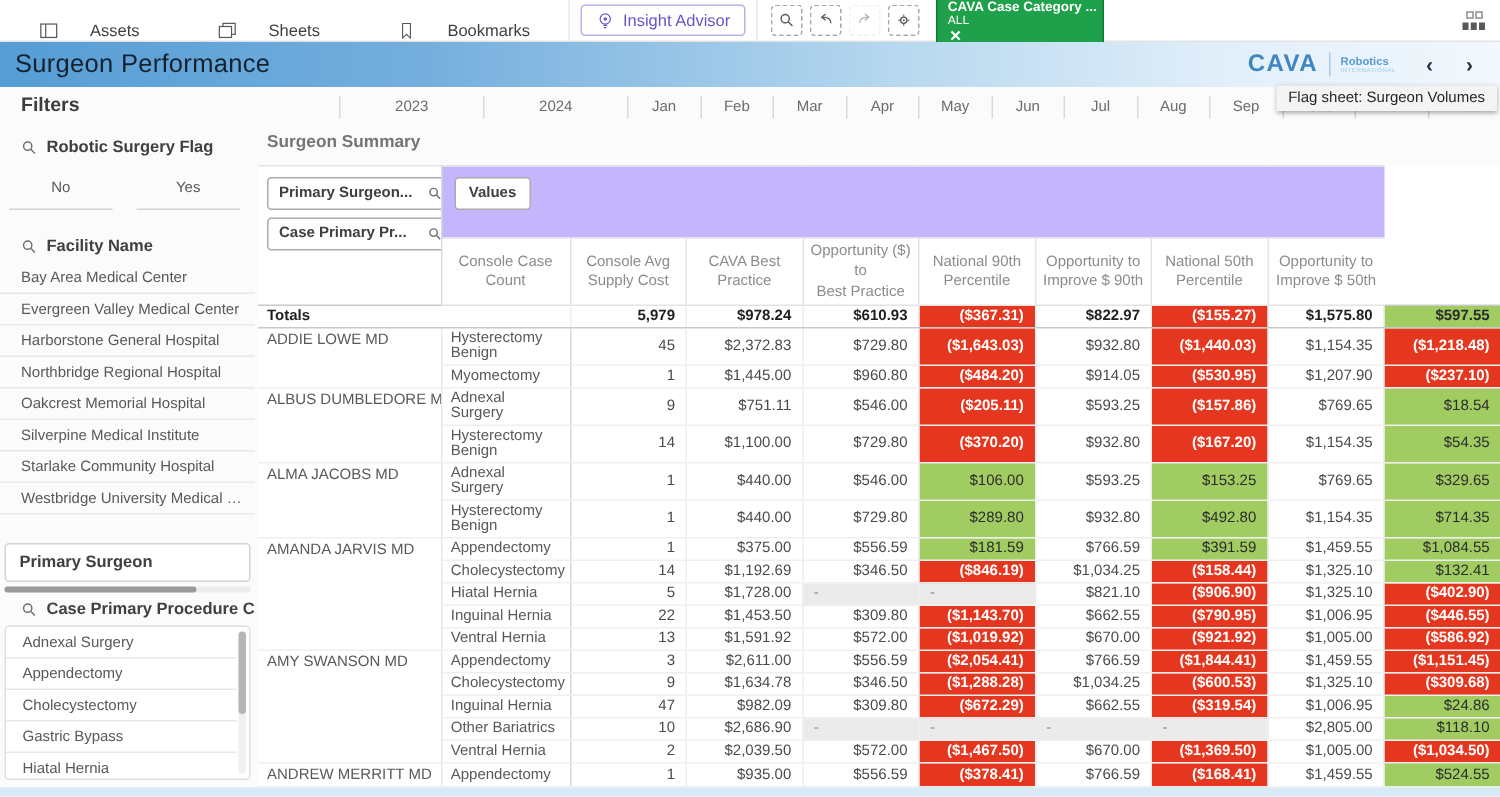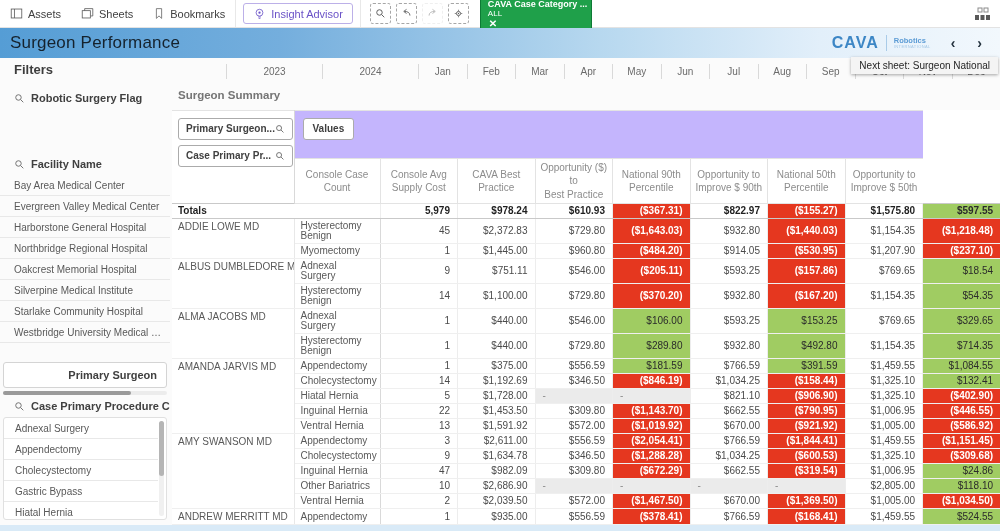--- a/index.html
+++ b/index.html
@@ -10,7 +10,7 @@
   
   .toolbar { position:absolute; top:0; left:0; right:0; height:28px; background:#fff;
     border-bottom:1px solid #e3e3e3; display:flex; align-items:center; }
-  .tb-btn { display:flex; align-items:center; gap:5px; padding:0 10px; height:100%;
+  .tb-btn { display:flex; align-items:flex-end; gap:21px; padding:0 26px; height:100%;
     font-size:11px; color:#404040; cursor:pointer; }
   .tb-sep { width:1px; height:27px; background:#e8e8e8; }
   .ia-btn { display:flex; align-items:center; gap:5px; margin:0 7px; padding:3px 9px;

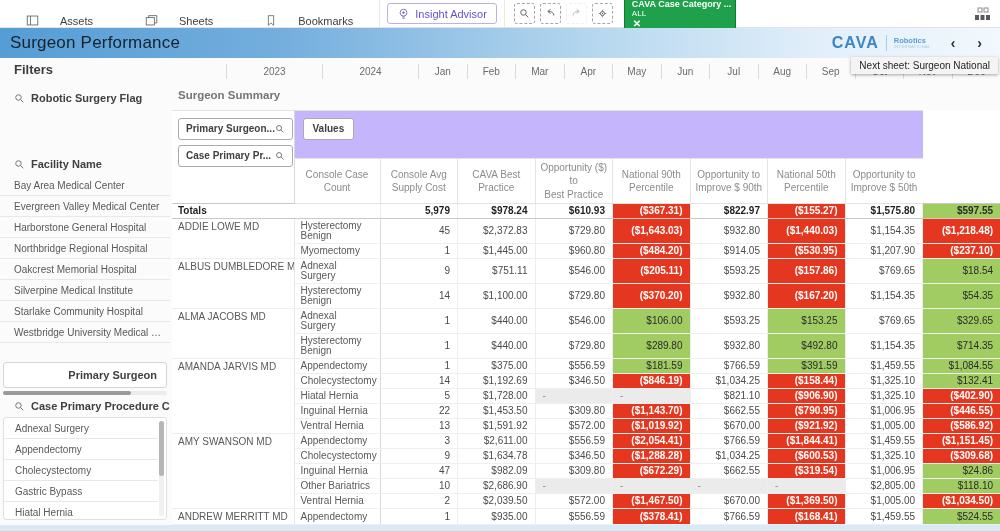--- a/index.html
+++ b/index.html
@@ -213,7 +213,7 @@
       <span class="nav-arrow">›</span>
     </div>
   </div>
-  <div class="tooltip">Next sheet: Surgeon National</div>
+  <div class="tooltip">Flag sheet: Surgeon Volumes</div>
 
   <div class="filters-title">Filters</div>
   <div class="timebar" id="time-bar">

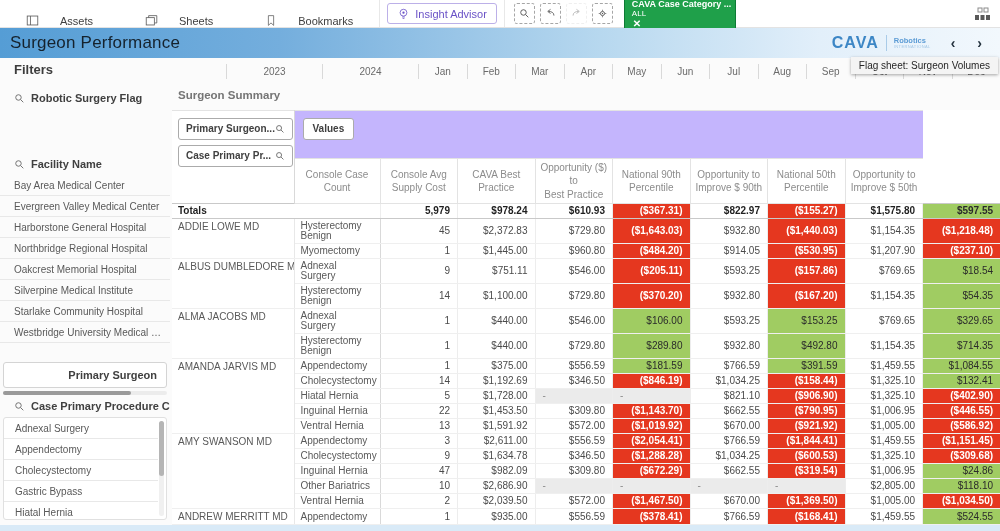--- a/index.html
+++ b/index.html
@@ -245,6 +245,10 @@
           </span>
         <span>Robotic Surgery Flag</span>
       </div>
+      <div class="lb-options" id="robotic-options">
+          <div class="lb-opt">No</div>
+          <div class="lb-opt">Yes</div>
+        </div>
     </div>
     <div class="lb-facility">
       <div class="lb-header">

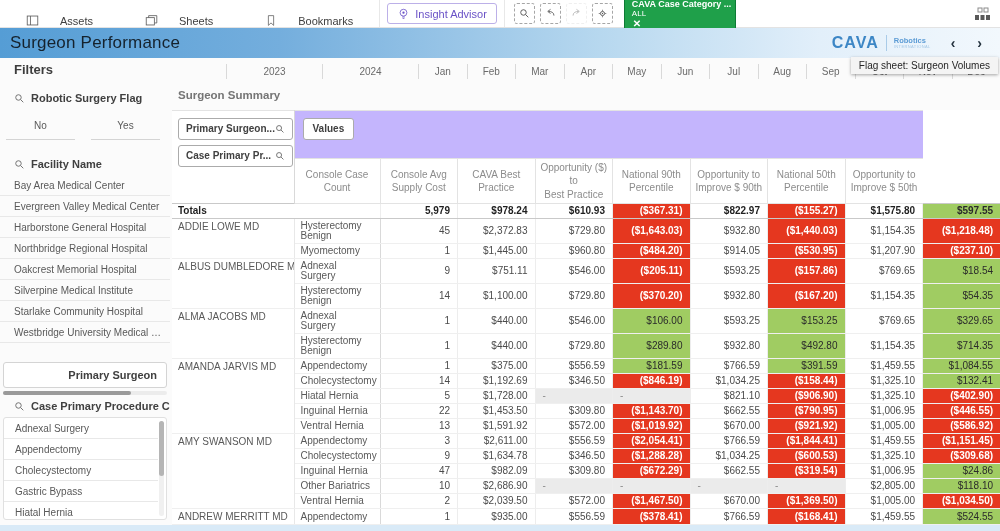--- a/index.html
+++ b/index.html
@@ -83,7 +83,7 @@
   .pivot th, .pivot td { font-size:10px; line-height:10px; }
   th.corner { border-top:1px solid #e3e3e3; border-right:1px solid #d9d9d9; vertical-align:top; text-align:left;
     padding:7px 0 0 6px; background:#fff; }
-  .search-chip { display:flex; align-items:center; justify-content:space-between; width:115px;
+  .search-chip { display:flex; align-items:center; justify-content:space-between; width:125px;
     border:1px solid #ababab; border-radius:3px; background:#fff; padding:5px 7px; margin-bottom:5px;
     font-size:10px; font-weight:bold; color:#404040; cursor:pointer; }
   th.values-strip { height:48px; vertical-align:top; text-align:left; padding:7px 0 0 8px; background:#c4b5fd;

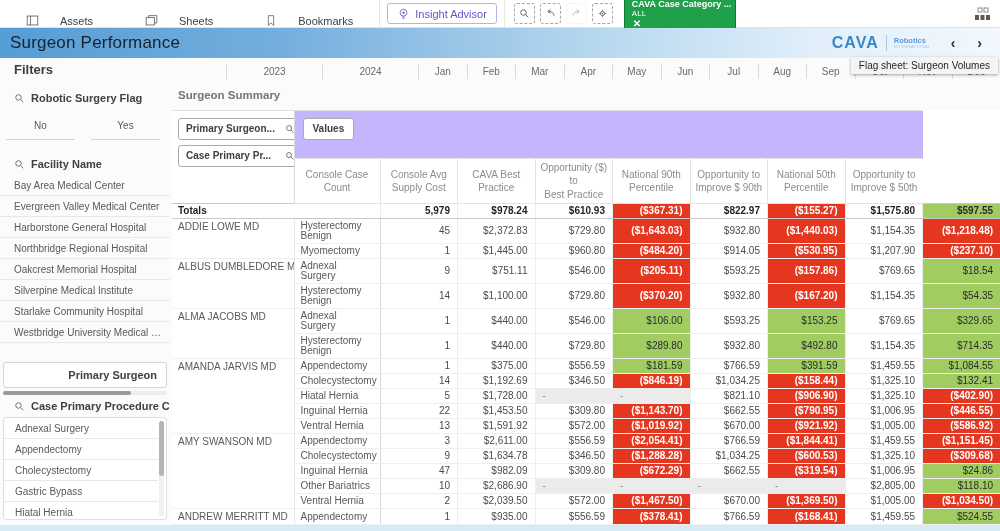--- a/index.html
+++ b/index.html
@@ -63,7 +63,7 @@
   .lb-items { margin-top:5px; }
   .lb-item { padding:4.5px 8px 4.5px 14px; font-size:10px; color:#595959; border-bottom:1px solid #e8e8e8;
     white-space:nowrap; overflow:hidden; text-overflow:ellipsis; cursor:pointer; }
-  .lb-primary { position:absolute; top:278px; left:0; right:0;text-align:right; }
+  .lb-primary { position:absolute; top:278px; left:0; right:0; }
   .collapsed-box { margin:0 3px; border:1px solid #d4d4d4; border-radius:3px; background:#fff;
     padding:6px 9px; font-size:11px; font-weight:bold; color:#404040; }
   .hscroll { margin:3px 3px 0; height:4px; background:#ececec; border-radius:2px; position:relative; }

